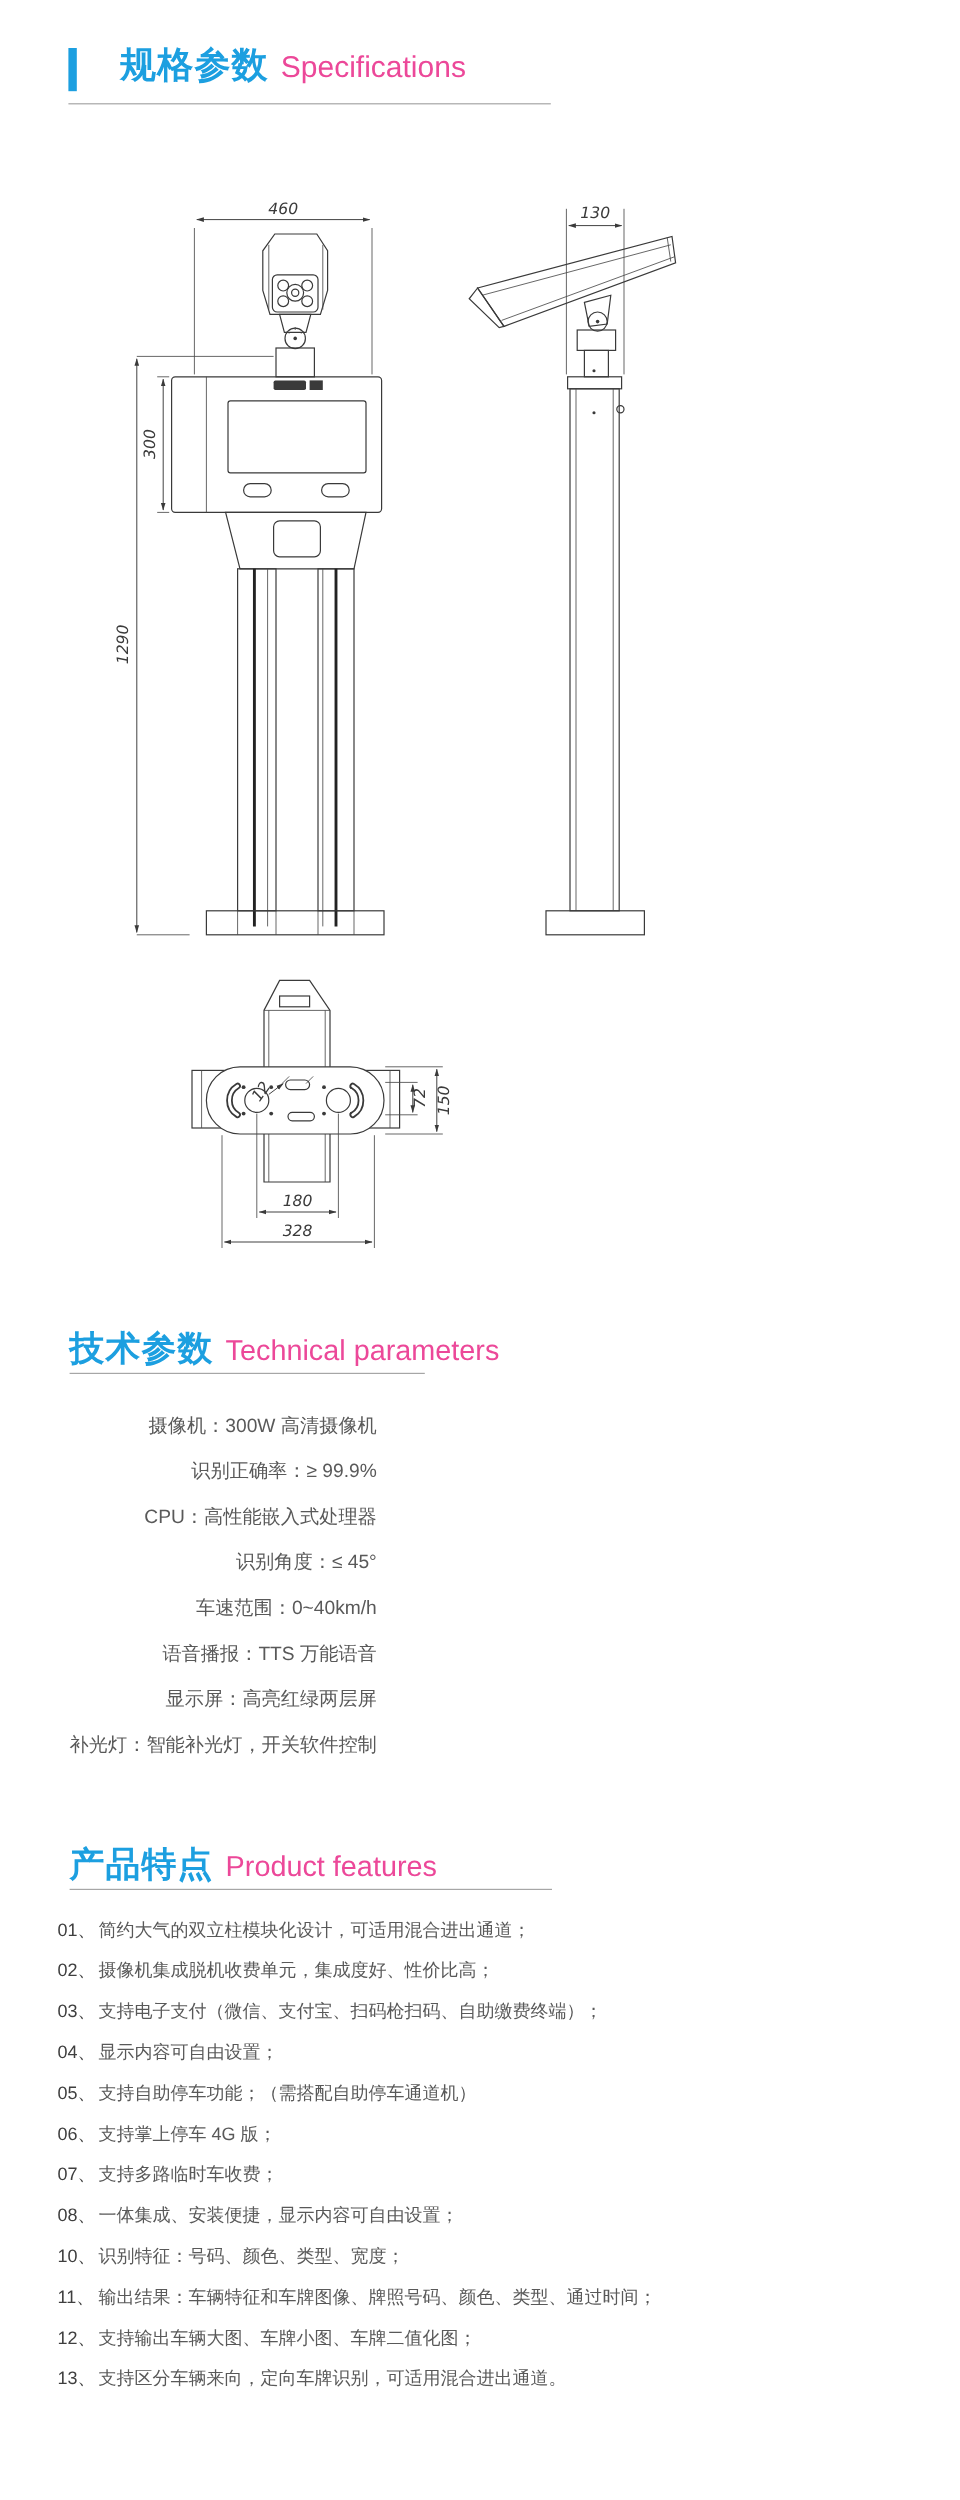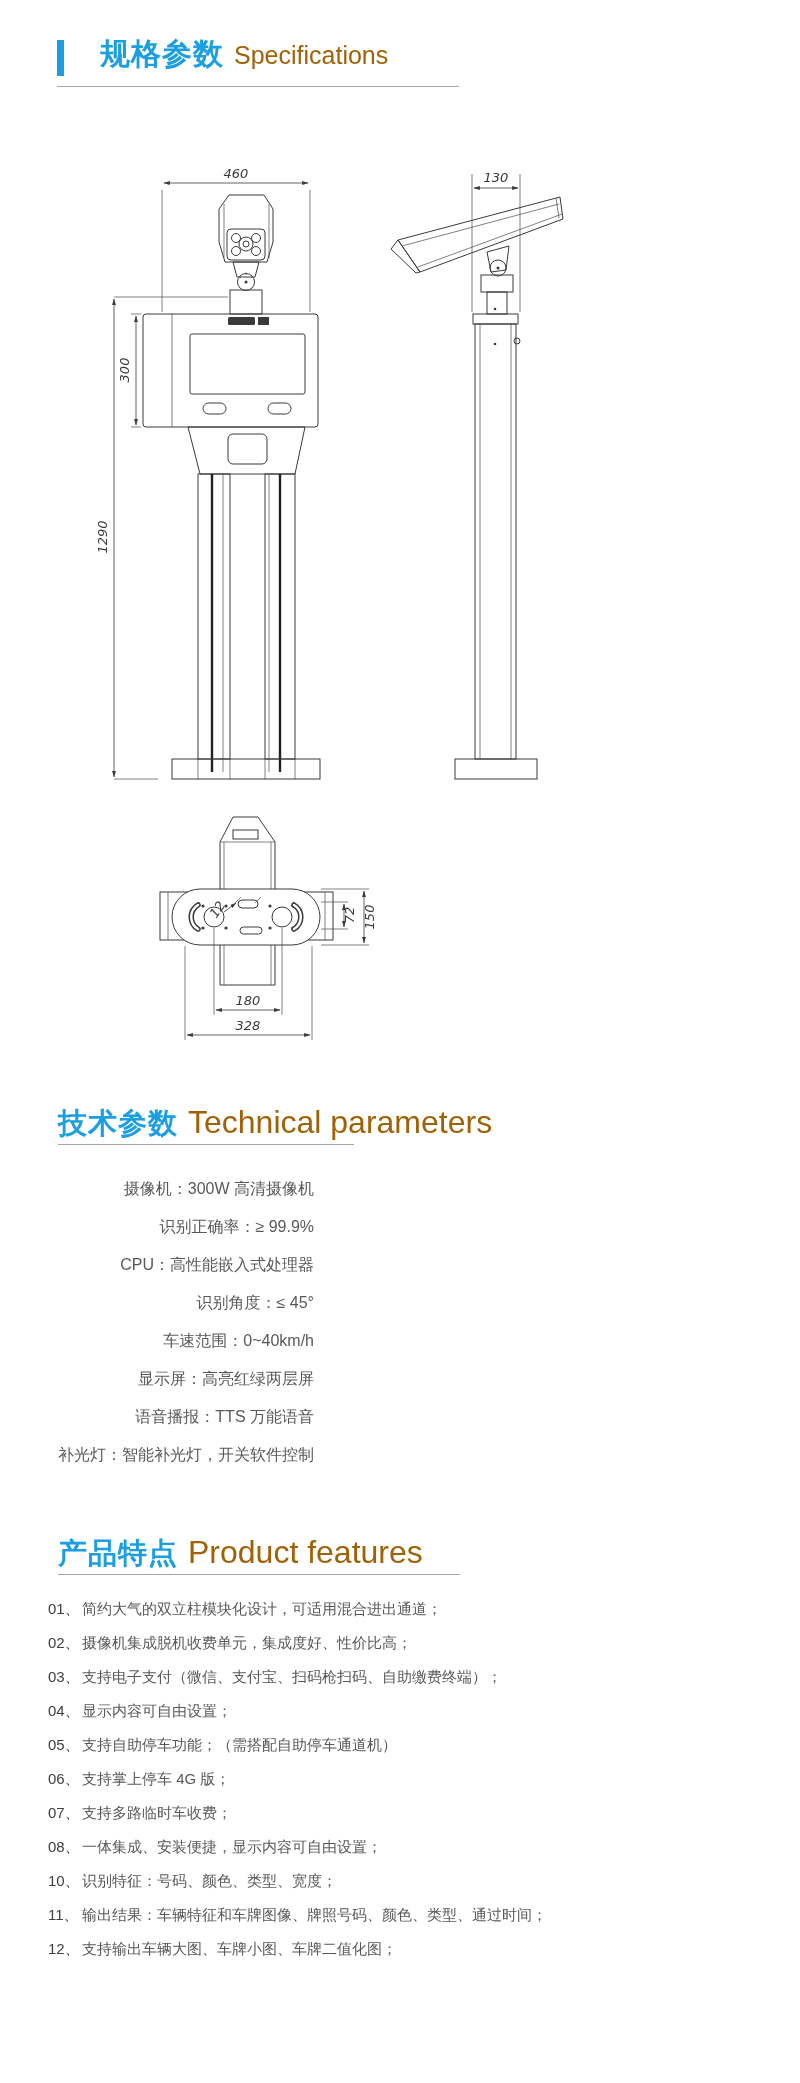--- a/index.html
+++ b/index.html
@@ -8,7 +8,7 @@
   .abs{position:absolute;}
   .hdr{display:flex;align-items:baseline;white-space:nowrap;}
   .hdr .zh{font-weight:bold;color:#1c9fe0;letter-spacing:1px;}
-  .hdr .en{color:#a16207;margin-left:10px;}
+  .hdr .en{color:#ec4899;margin-left:10px;}
   .hdr-lg .zh{font-size:30px;} .hdr-lg .en{font-size:25px;}
   .hdr-md .zh{font-size:29px;} .hdr-md .en{font-size:32px;}
   .accent-bar{position:absolute;left:57px;top:40px;width:7px;height:36px;background:#1c9fe0;}

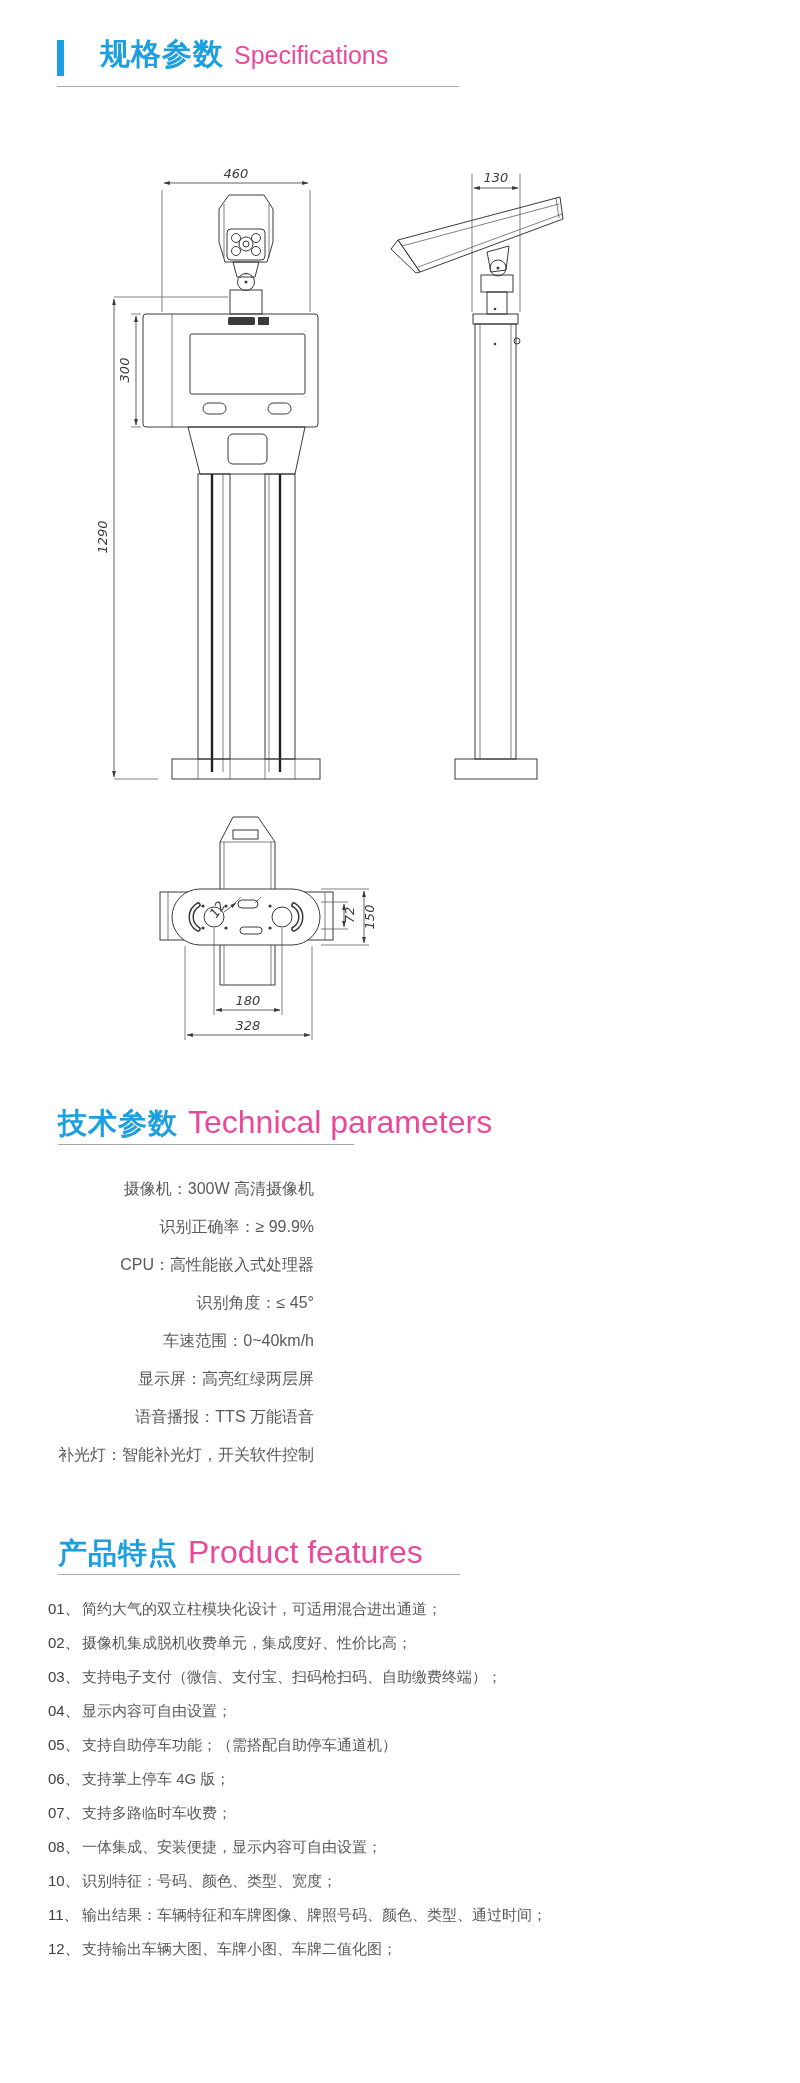--- a/index.html
+++ b/index.html
@@ -10,7 +10,7 @@
   .hdr .zh{font-weight:bold;color:#1c9fe0;letter-spacing:1px;}
   .hdr .en{color:#ec4899;margin-left:10px;}
   .hdr-lg .zh{font-size:30px;} .hdr-lg .en{font-size:25px;}
-  .hdr-md .zh{font-size:29px;} .hdr-md .en{font-size:32px;}
+  .hdr-md .zh{font-size:29px;} .hdr-md .en{font-size:24px;}
   .accent-bar{position:absolute;left:57px;top:40px;width:7px;height:36px;background:#1c9fe0;}
   .rule{position:absolute;height:1px;background:#a6a6a6;}
   .tech-list{position:absolute;left:58px;top:1170px;font-size:16px;color:#595959;text-align:right;}

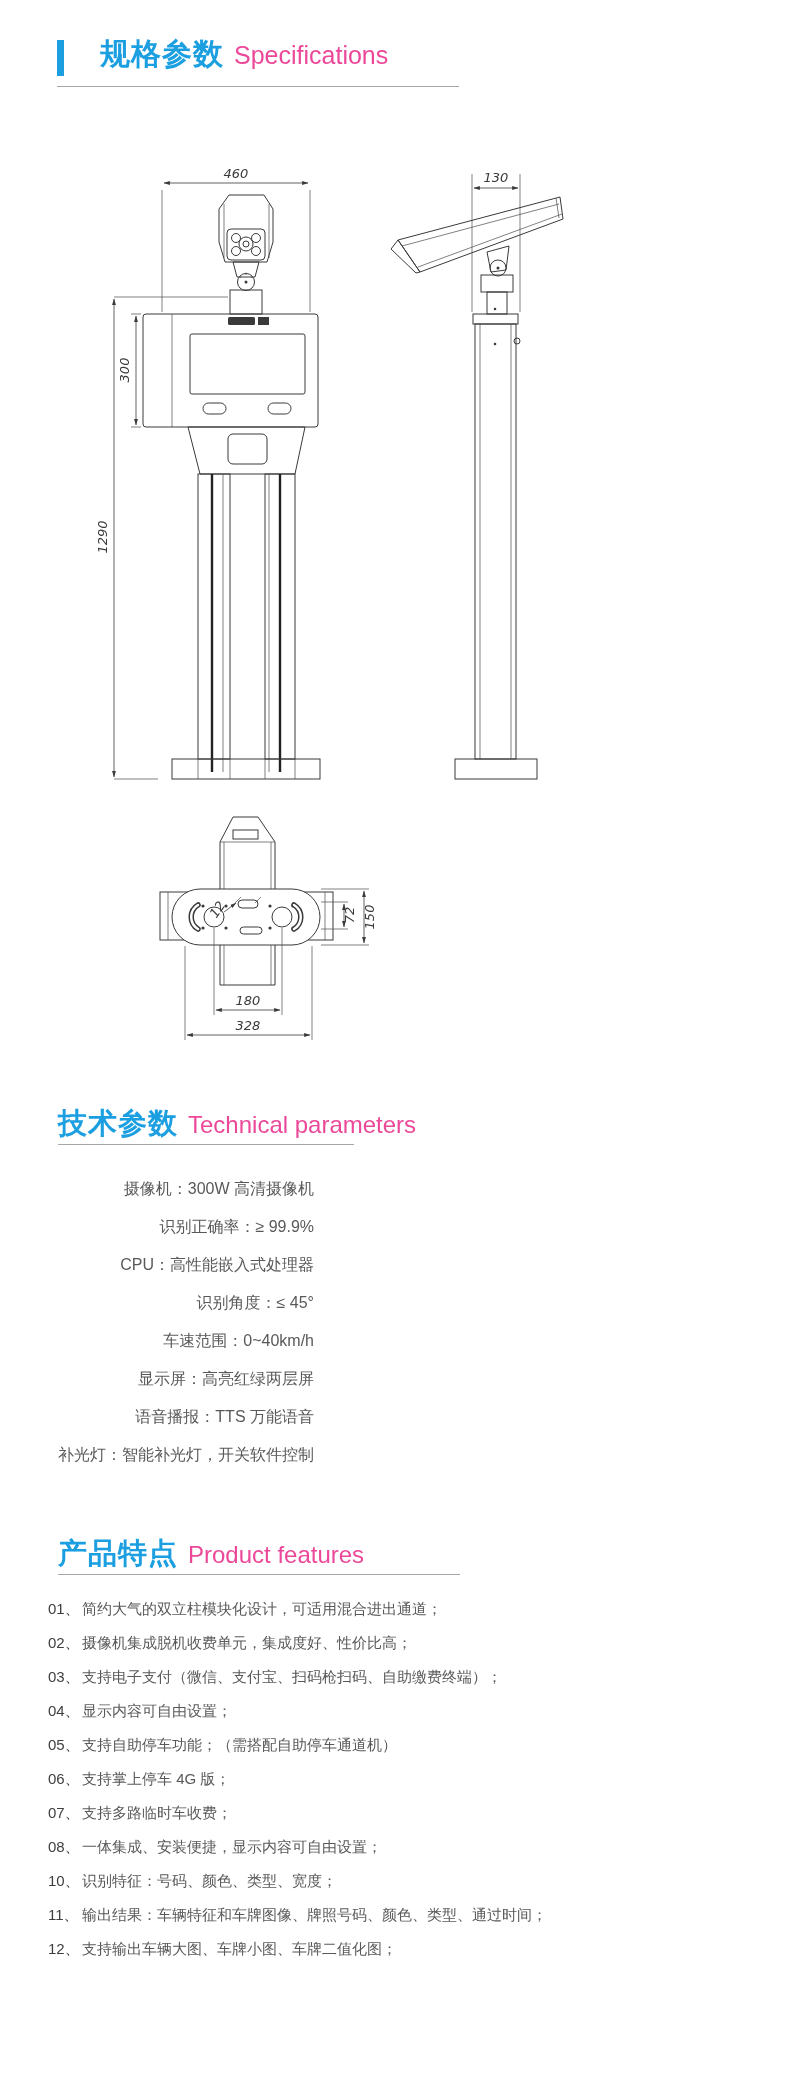--- a/index.html
+++ b/index.html
@@ -191,8 +191,8 @@
     <div class="tp">CPU：高性能嵌入式处理器</div>
     <div class="tp">识别角度：≤ 45°</div>
     <div class="tp">车速范围：0~40km/h</div>
+    <div class="tp">语音播报：TTS 万能语音</div>
     <div class="tp">显示屏：高亮红绿两层屏</div>
-    <div class="tp">语音播报：TTS 万能语音</div>
     <div class="tp">补光灯：智能补光灯，开关软件控制</div>
   </div>
 

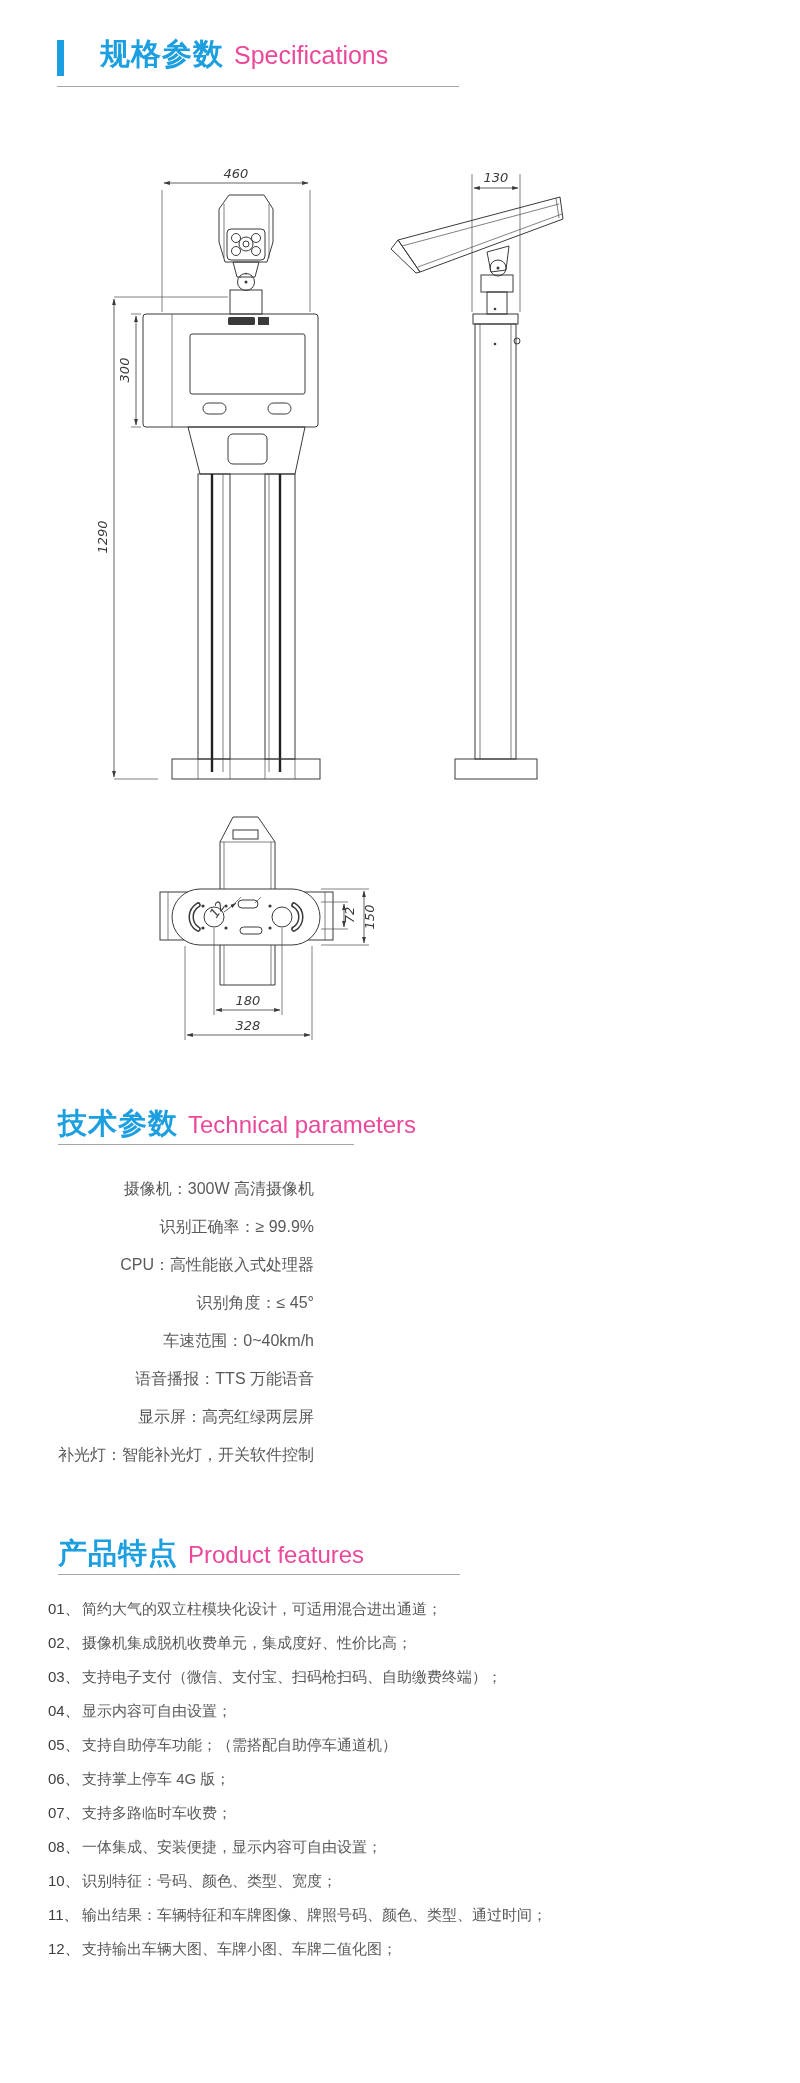--- a/index.html
+++ b/index.html
@@ -247,6 +247,10 @@
       <span class="num">12、</span>
       <span class="txt">支持输出车辆大图、车牌小图、车牌二值化图；</span>
     </div>
+    <div class="feat">
+      <span class="num">13、</span>
+      <span class="txt">支持区分车辆来向，定向车牌识别，可适用混合进出通道。</span>
+    </div>
   </div>
 
 </div>

